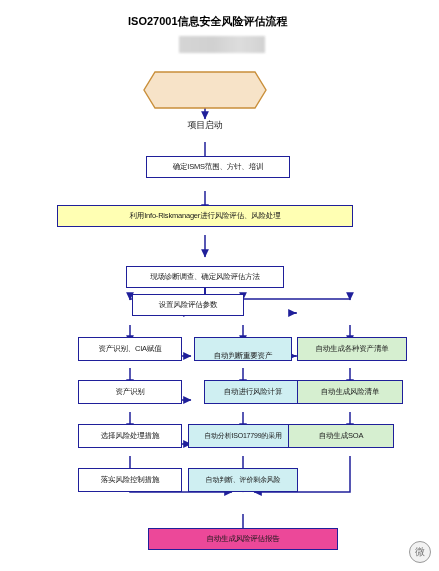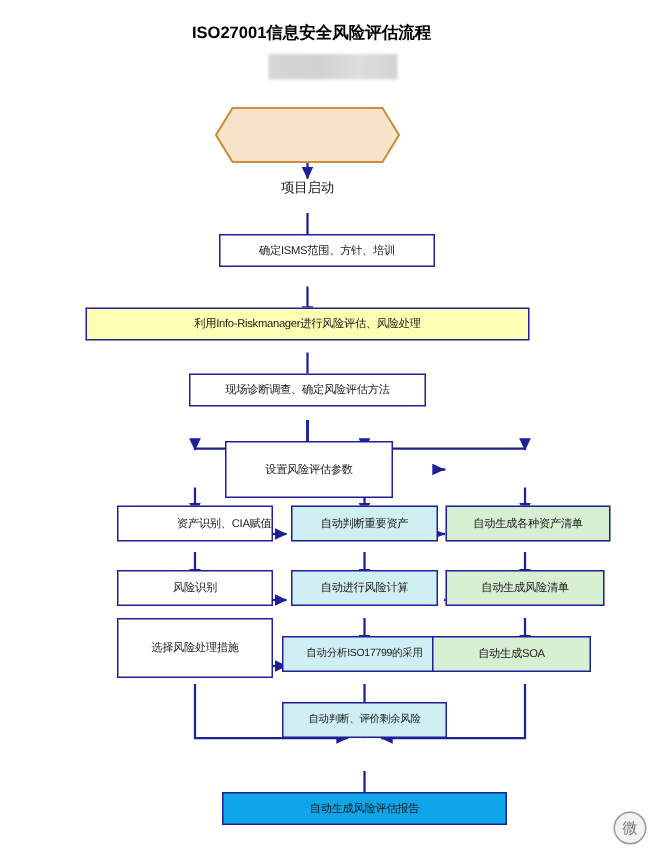--- a/index.html
+++ b/index.html
@@ -150,7 +150,7 @@
     <span>利用Info-Riskmanager进行风险评估、风险处理</span>
   </div>
 
-  <div class="node rect" style="left:126px; top:213px; width:158px; height:22px; background:#ffffff; font-size:7.5px;">
+  <div class="node rect" style="left:126px; top:230px; width:158px; height:22px; background:#ffffff; font-size:7.5px;">
     <span>现场诊断调查、确定风险评估方法</span>
   </div>
 

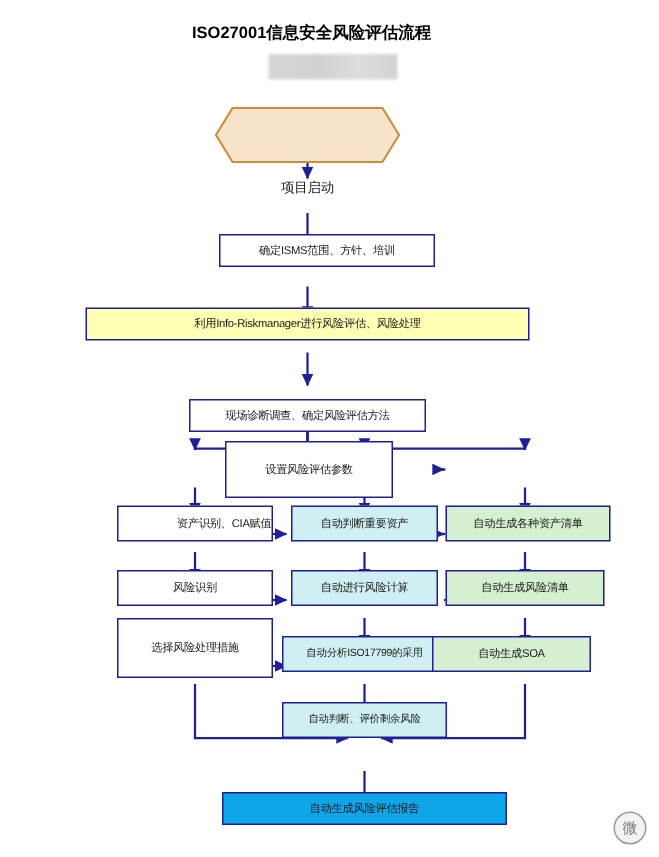--- a/index.html
+++ b/index.html
@@ -154,7 +154,7 @@
     <span>现场诊断调查、确定风险评估方法</span>
   </div>
 
-  <div class="node rect" style="left:150px; top:258px; width:112px; height:38px; background:#ffffff; font-size:7.5px;">
+  <div class="node rect" style="left:132px; top:258px; width:112px; height:22px; background:#ffffff; font-size:7.5px;">
     <span>设置风险评估参数</span>
   </div>
 

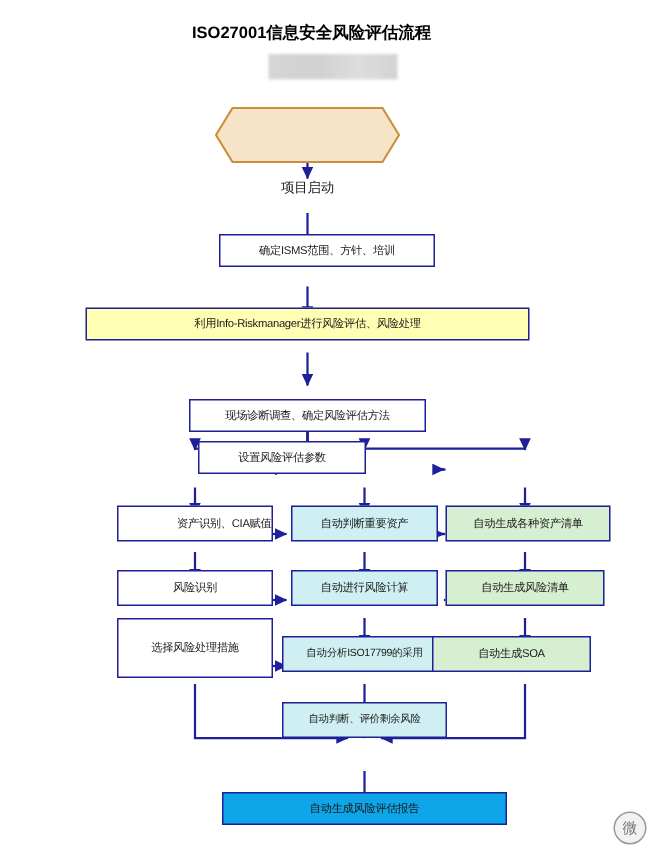--- a/index.html
+++ b/index.html
@@ -158,7 +158,7 @@
     <span>设置风险评估参数</span>
   </div>
 
-  <div class="node rect" style="left:78px; top:301px; width:104px; height:24px; background:#ffffff; font-size:7.5px;justify-content:flex-end;">
+  <div class="node rect" style="left:78px; top:301px; width:104px; height:24px; background:#ffffff; font-size:7.5px;">
     <span>资产识别、CIA赋值</span>
   </div>
   <div class="node rect" style="left:194px; top:301px; width:98px; height:24px; background:#cfeff2; font-size:7.5px;">

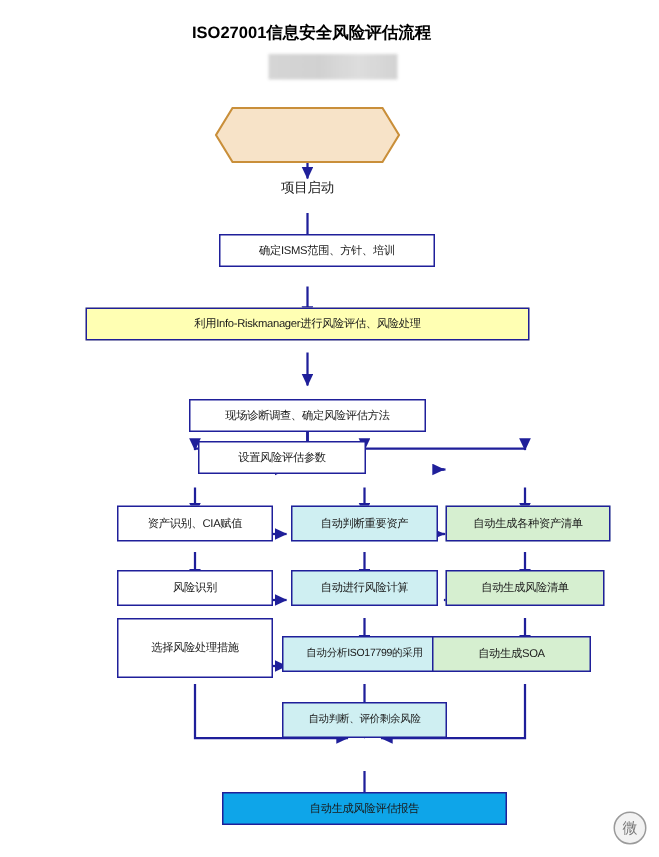--- a/index.html
+++ b/index.html
@@ -161,7 +161,7 @@
   <div class="node rect" style="left:78px; top:301px; width:104px; height:24px; background:#ffffff; font-size:7.5px;">
     <span>资产识别、CIA赋值</span>
   </div>
-  <div class="node rect" style="left:194px; top:301px; width:98px; height:24px; background:#cfeff2; font-size:7.5px;">
+  <div class="node rect" style="left:194px; top:301px; width:98px; height:24px; background:#cfeff2; font-size:7.5px;align-items:flex-end;">
     <span>自动判断重要资产</span>
   </div>
   <div class="node rect" style="left:297px; top:301px; width:110px; height:24px; background:#d6efd0; font-size:7.5px;">

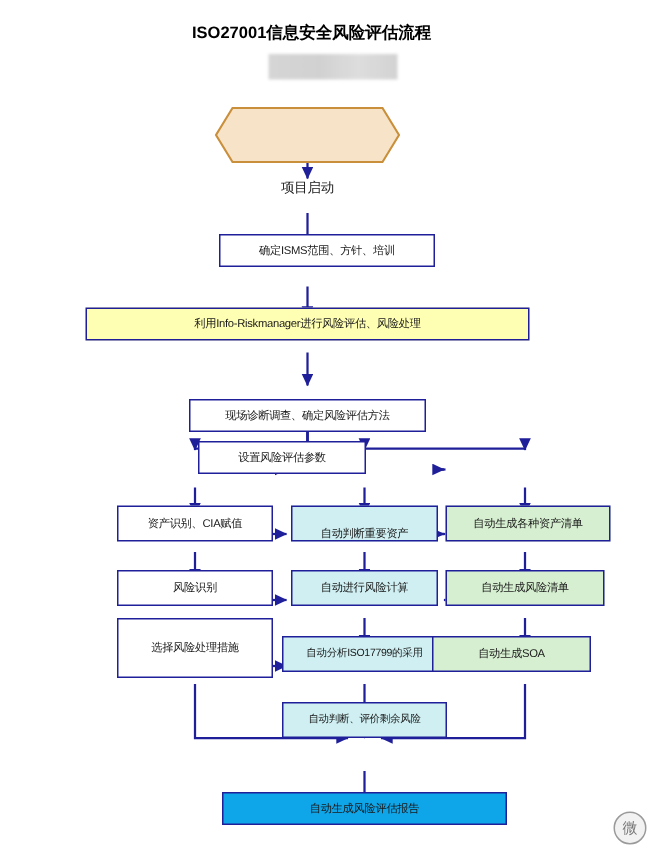--- a/index.html
+++ b/index.html
@@ -169,7 +169,7 @@
   </div>
 
   <div class="node rect" style="left:78px; top:344px; width:104px; height:24px; background:#ffffff; font-size:7.5px;">
-    <span>风险识别</span>
+    <span>资产识别</span>
   </div>
   <div class="node rect" style="left:194px; top:344px; width:98px; height:24px; background:#cfeff2; font-size:7.5px;">
     <span>自动进行风险计算</span>

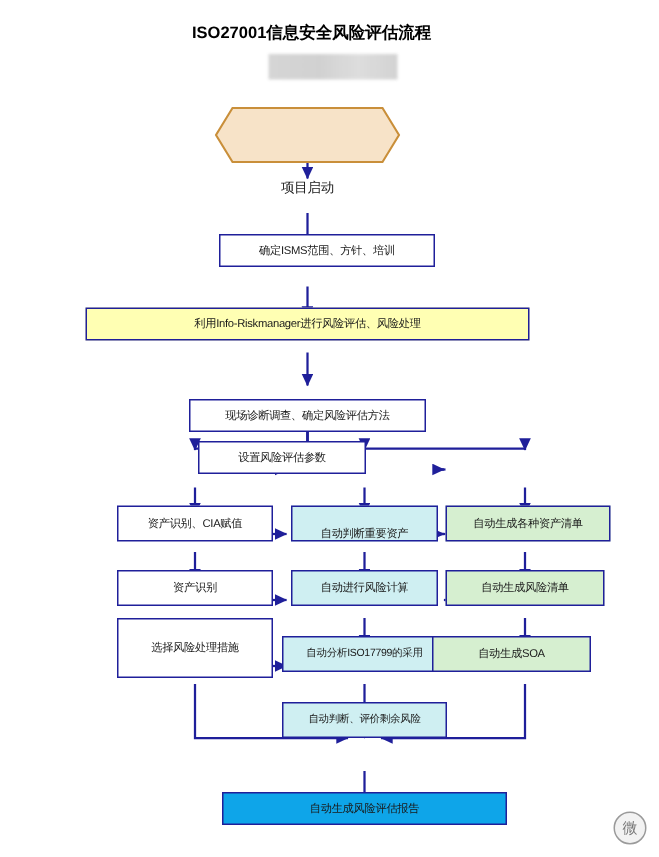--- a/index.html
+++ b/index.html
@@ -171,7 +171,7 @@
   <div class="node rect" style="left:78px; top:344px; width:104px; height:24px; background:#ffffff; font-size:7.5px;">
     <span>资产识别</span>
   </div>
-  <div class="node rect" style="left:194px; top:344px; width:98px; height:24px; background:#cfeff2; font-size:7.5px;">
+  <div class="node rect" style="left:204px; top:344px; width:98px; height:24px; background:#cfeff2; font-size:7.5px;">
     <span>自动进行风险计算</span>
   </div>
   <div class="node rect" style="left:297px; top:344px; width:106px; height:24px; background:#d6efd0; font-size:7.5px;">

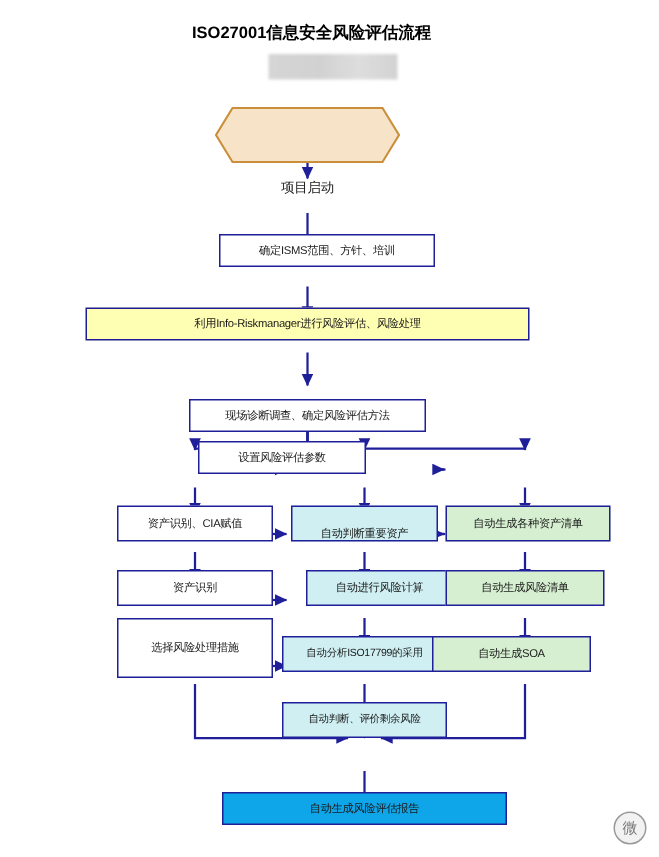--- a/index.html
+++ b/index.html
@@ -178,7 +178,7 @@
     <span>自动生成风险清单</span>
   </div>
 
-  <div class="node rect" style="left:78px; top:376px; width:104px; height:40px; background:#ffffff; font-size:7.5px;">
+  <div class="node rect" style="left:78px; top:388px; width:104px; height:24px; background:#ffffff; font-size:7.5px;">
     <span>选择风险处理措施</span>
   </div>
   <div class="node rect" style="left:188px; top:388px; width:110px; height:24px; background:#cfeff2; font-size:7px;">

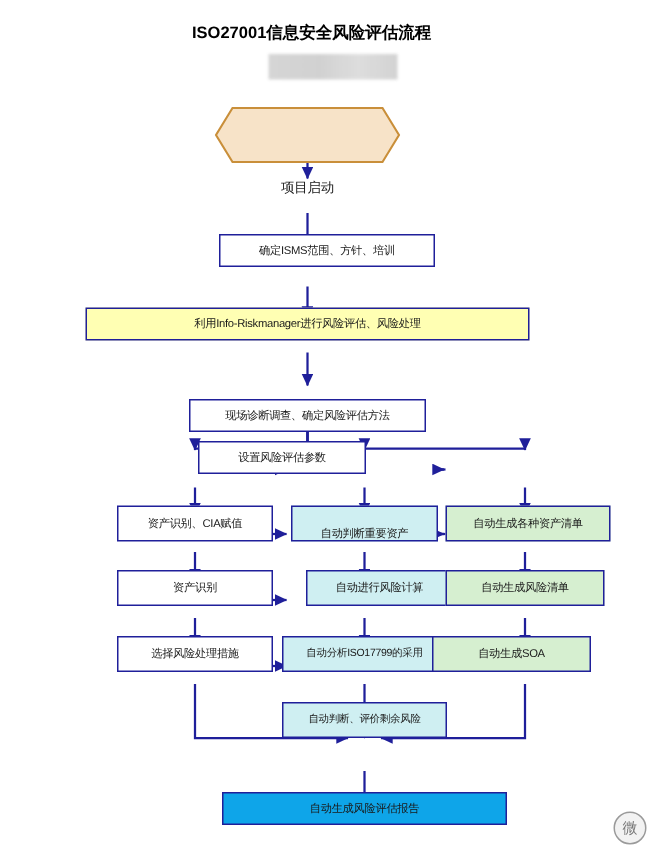--- a/index.html
+++ b/index.html
@@ -188,6 +188,9 @@
     <span>自动生成SOA</span>
   </div>
 
+  <div class="node rect" style="left:78px; top:432px; width:104px; height:24px; background:#ffffff; font-size:7.5px;">
+    <span>落实风险控制措施</span>
+  </div>
   <div class="node rect" style="left:188px; top:432px; width:110px; height:24px; background:#cfeff2; font-size:7px;">
     <span>自动判断、评价剩余风险</span>
   </div>

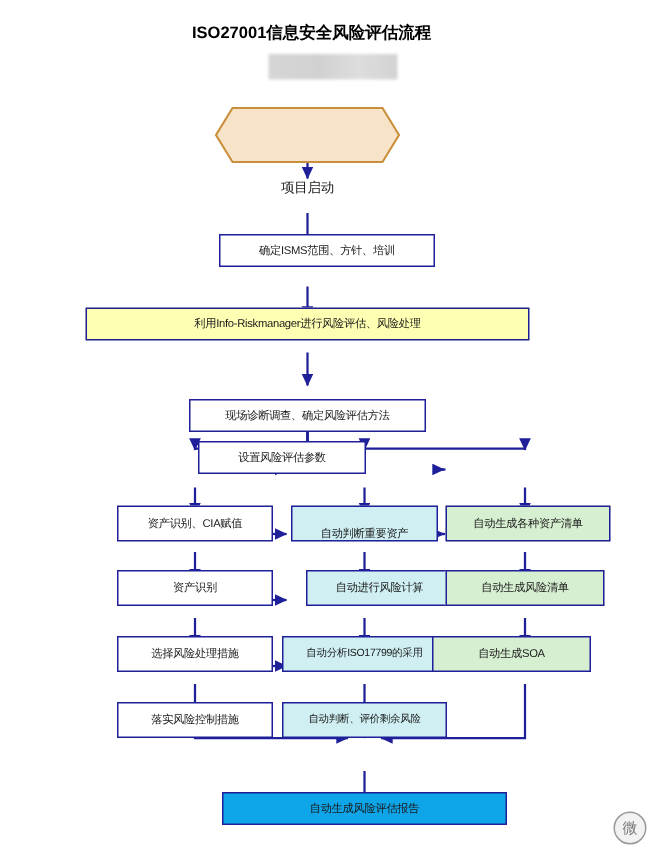--- a/index.html
+++ b/index.html
@@ -195,7 +195,7 @@
     <span>自动判断、评价剩余风险</span>
   </div>
 
-  <div class="node rect" style="left:148px; top:492px; width:190px; height:22px; background:#0ea5e9; font-size:7.5px;">
+  <div class="node rect" style="left:148px; top:492px; width:190px; height:22px; background:#ec4899; font-size:7.5px;">
     <span>自动生成风险评估报告</span>
   </div>
 

